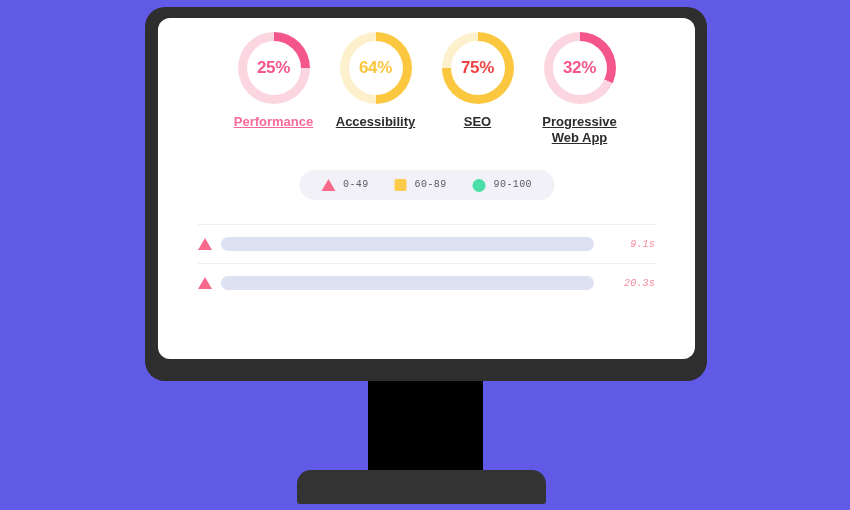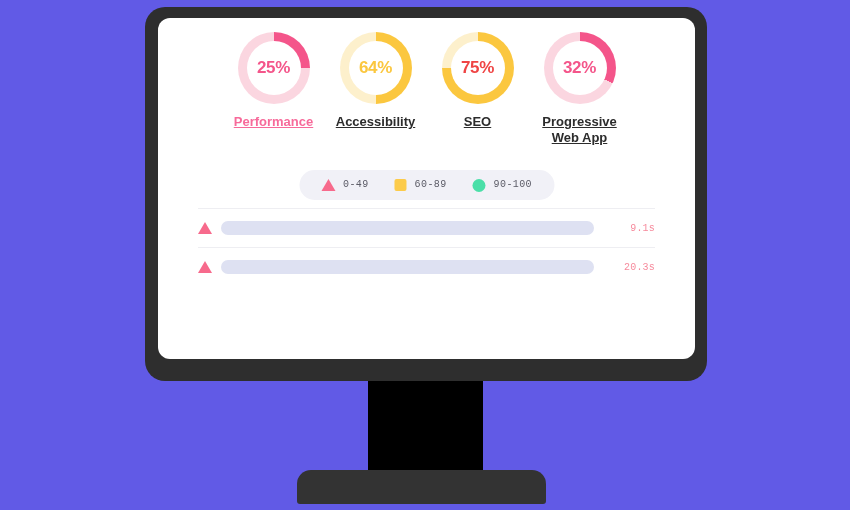--- a/index.html
+++ b/index.html
@@ -168,10 +168,11 @@
   #metrics-grid {
     position: absolute;
     left: 40px;
-    top: 190px;
+    top: 206px;
     width: 457px;
     display: flex;
     gap: 55px;
+    font-style: italic;
   }
 
   .metrics-column {

